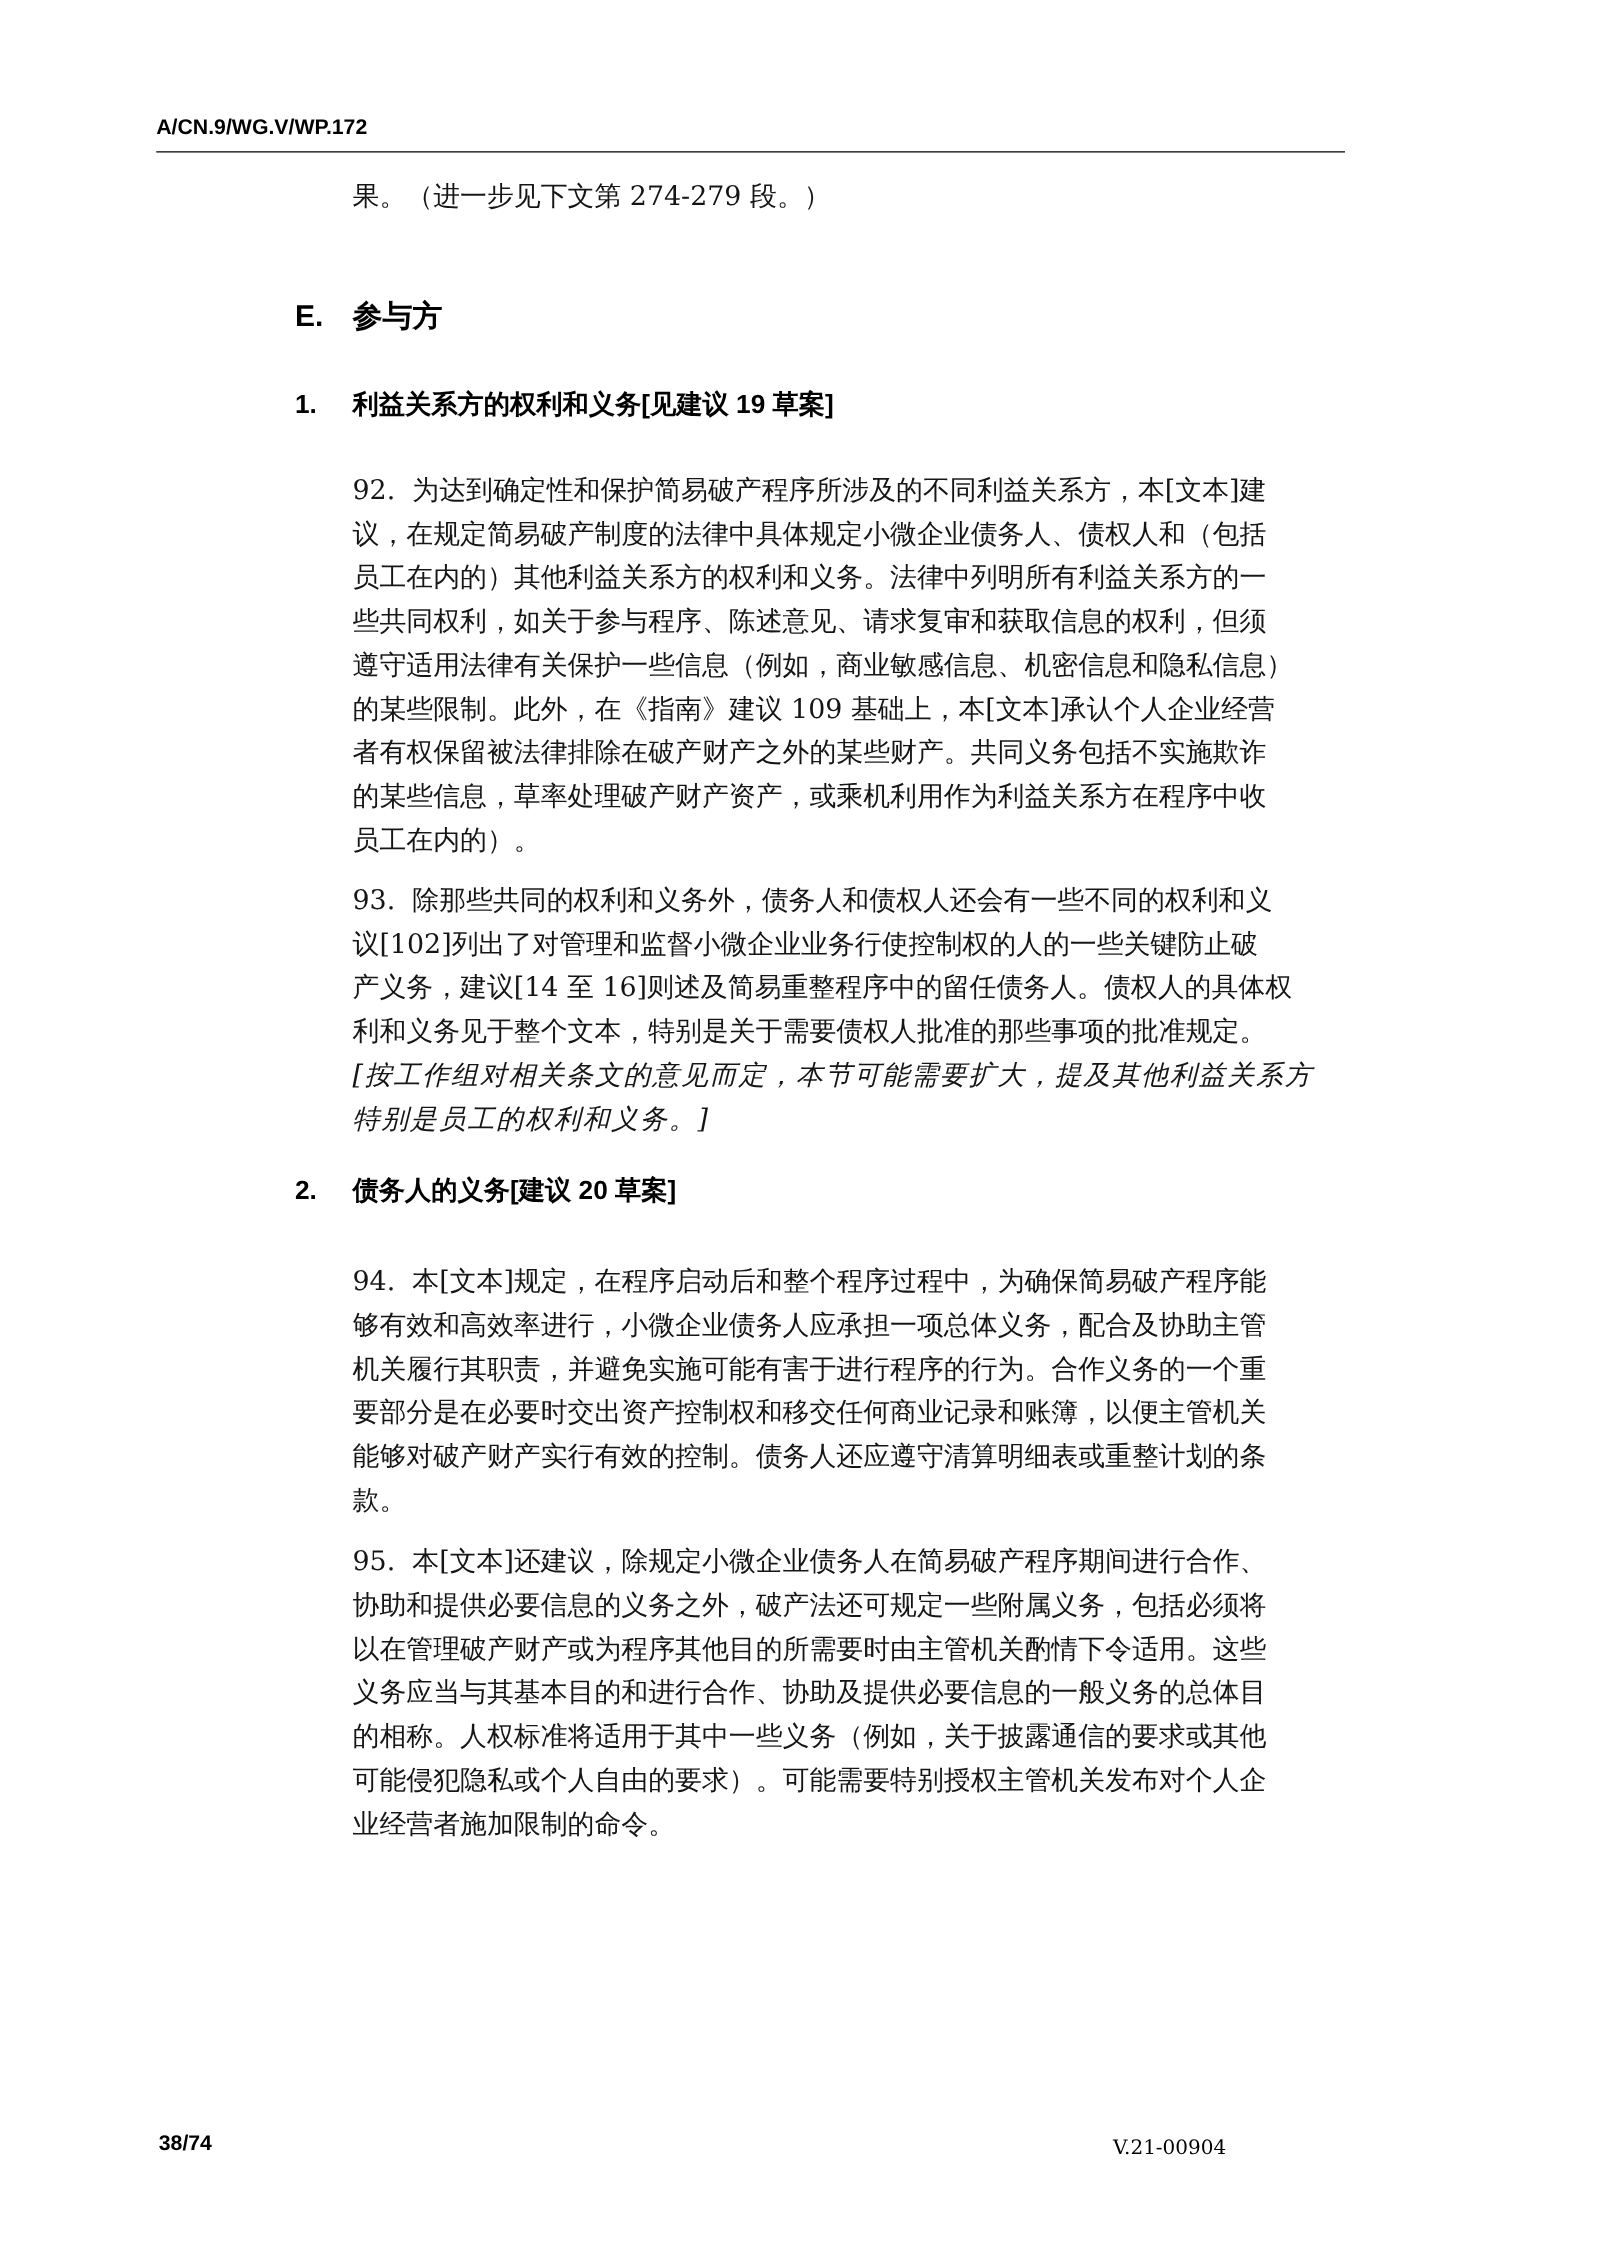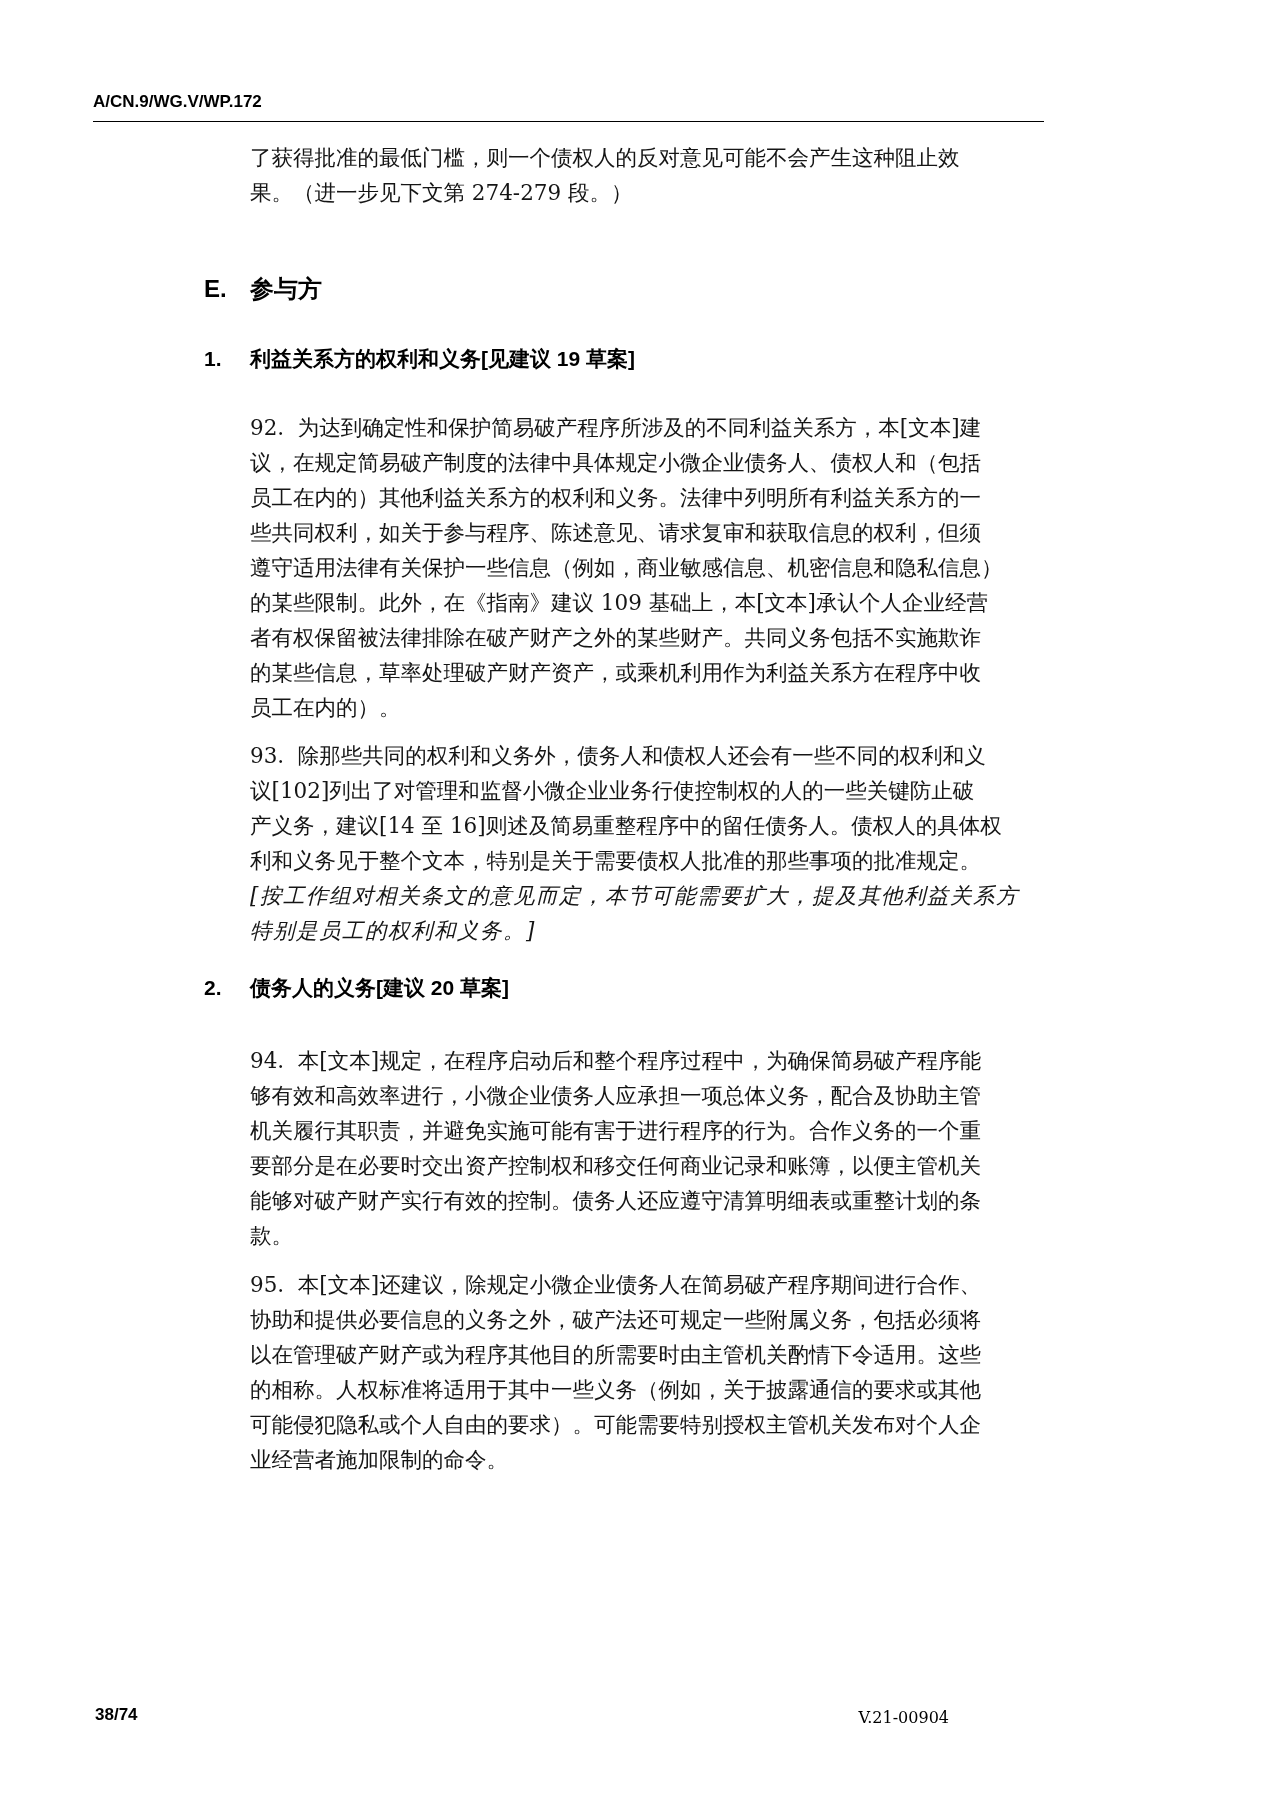--- a/index.html
+++ b/index.html
@@ -15,6 +15,7 @@
     color: #111111;
     font-family: "DejaVu Serif", "Liberation Serif", serif;
     overflow: hidden;
+    margin-left: 32px;
   }
   .doc-symbol {
     position: absolute;

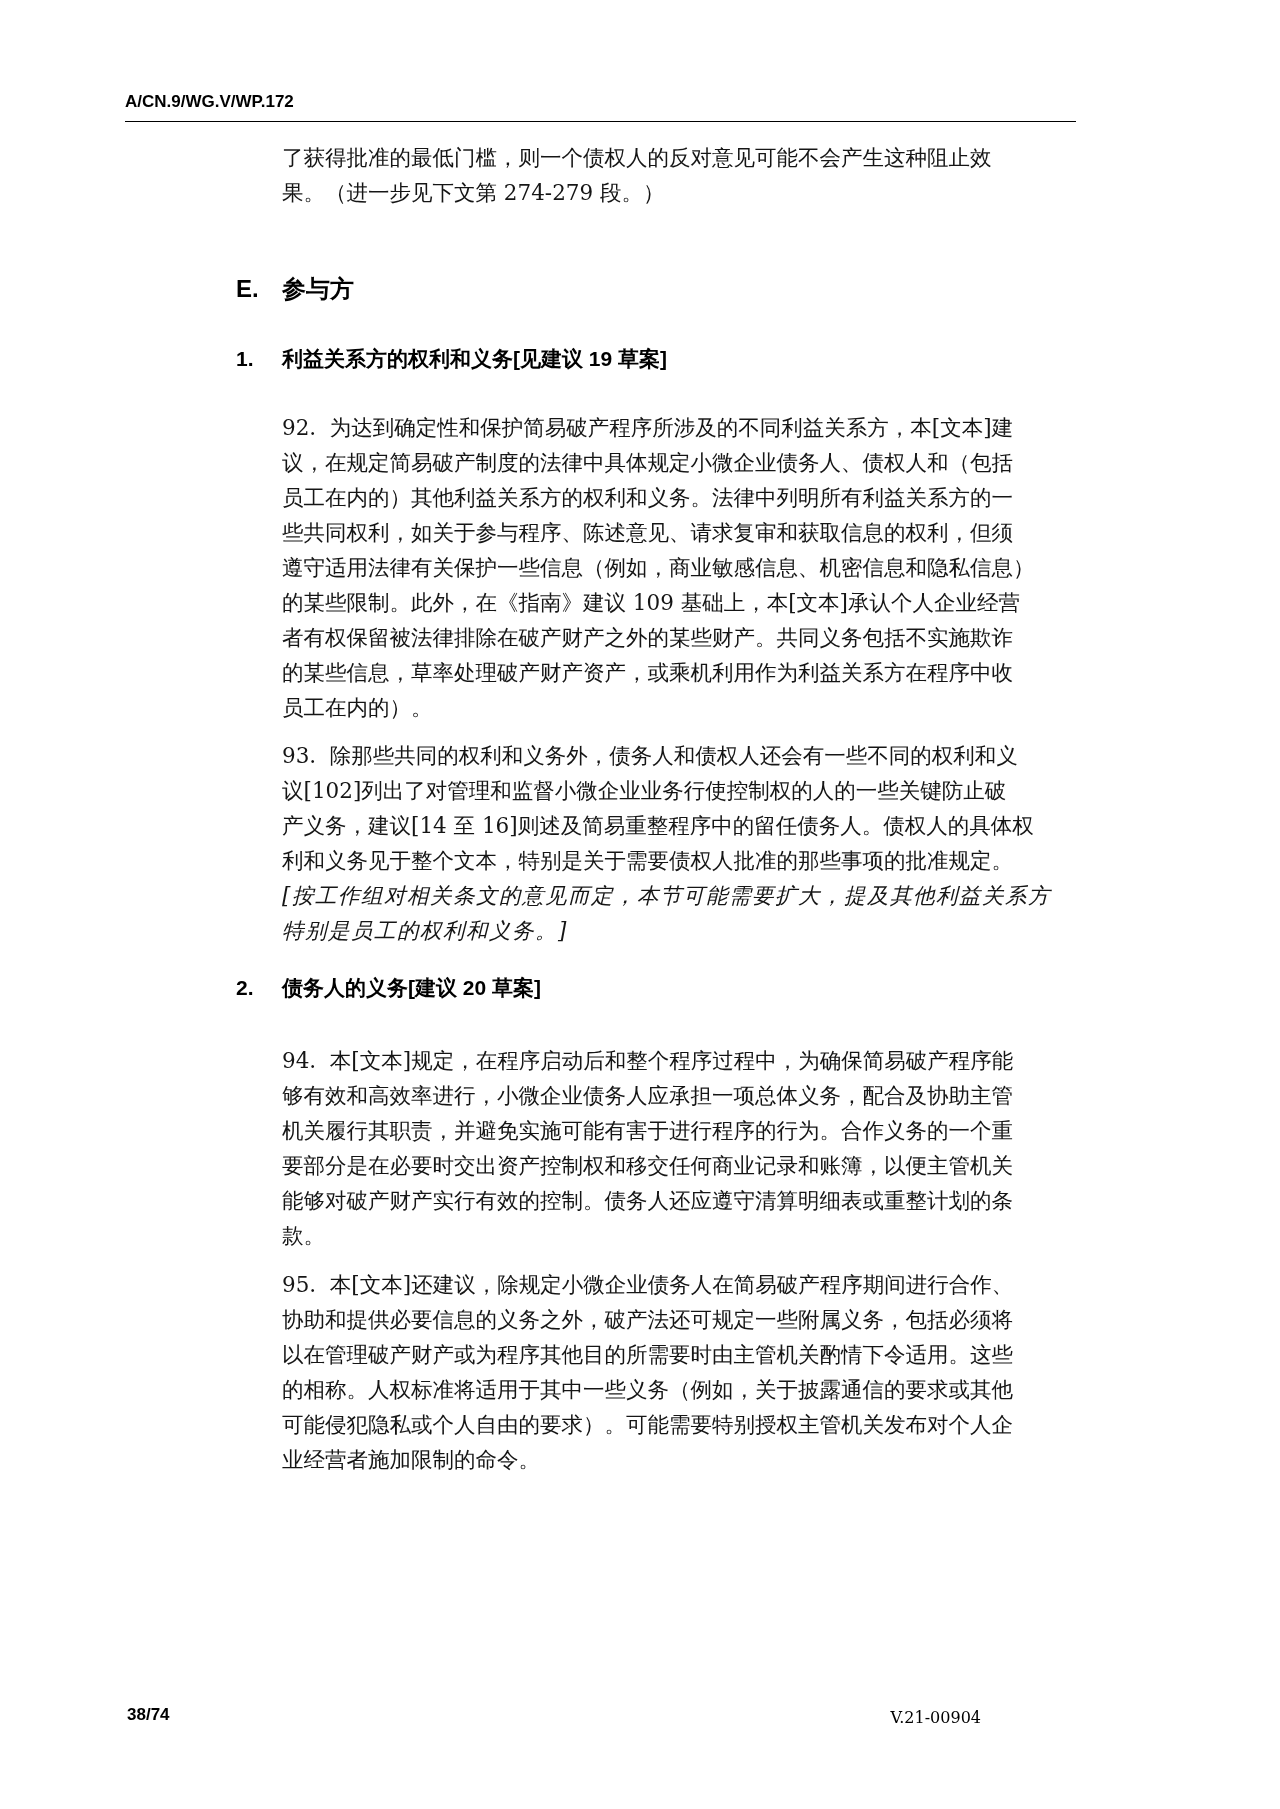--- a/index.html
+++ b/index.html
@@ -109,7 +109,6 @@
   <div class="content">
 
     <div class="para">
-      <div class="line">了获得批准的最低门槛，则一个债权人的反对意见可能不会产生这种阻止效</div>
       <div class="line">果。（进一步见下文第 274-279 段。）</div>
     </div>
 

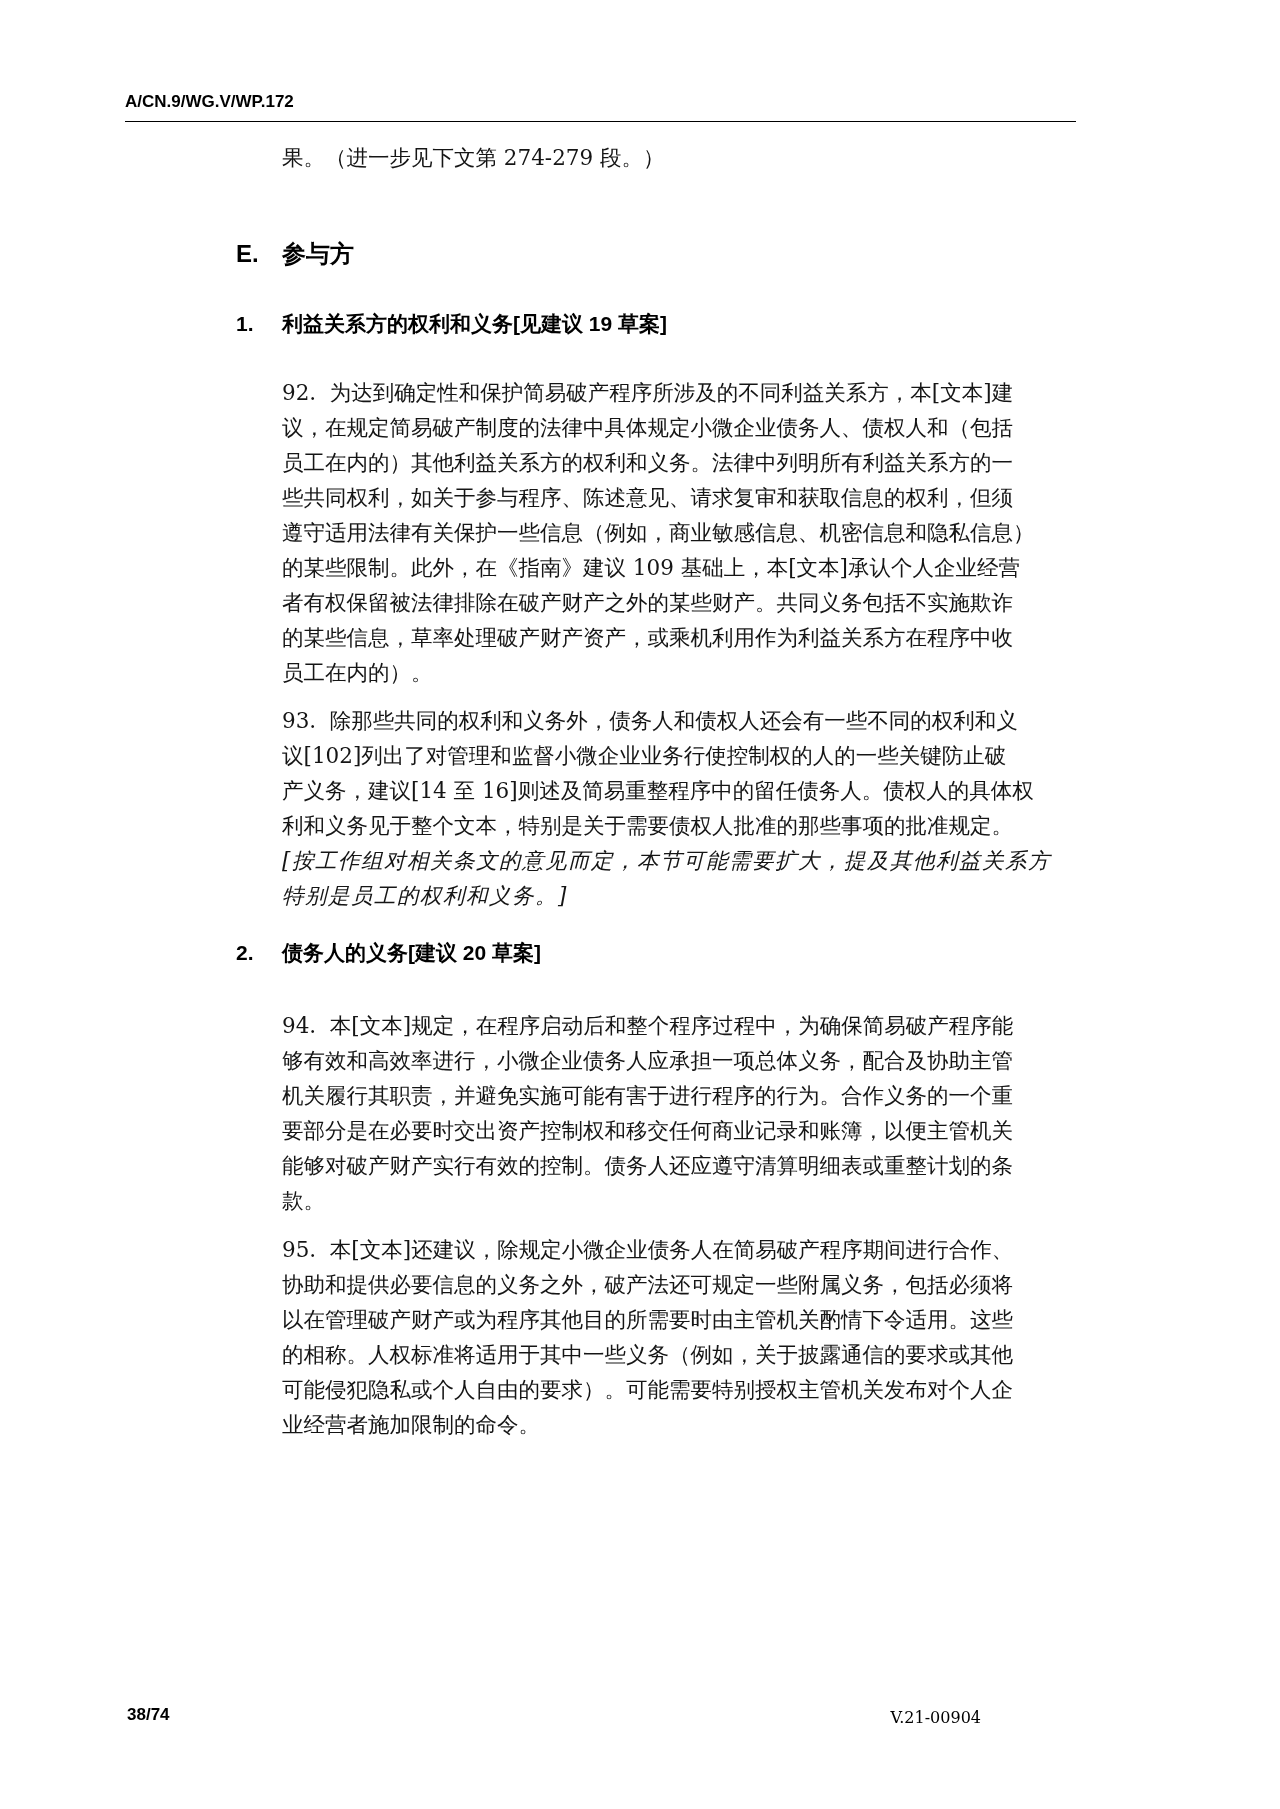--- a/index.html
+++ b/index.html
@@ -161,6 +161,7 @@
       <div class="line">95.  本[文本]还建议，除规定小微企业债务人在简易破产程序期间进行合作、</div>
       <div class="line">协助和提供必要信息的义务之外，破产法还可规定一些附属义务，包括必须将</div>
       <div class="line">以在管理破产财产或为程序其他目的所需要时由主管机关酌情下令适用。这些</div>
+      <div class="line">义务应当与其基本目的和进行合作、协助及提供必要信息的一般义务的总体目</div>
       <div class="line">的相称。人权标准将适用于其中一些义务（例如，关于披露通信的要求或其他</div>
       <div class="line">可能侵犯隐私或个人自由的要求）。可能需要特别授权主管机关发布对个人企</div>
       <div class="line">业经营者施加限制的命令。</div>

